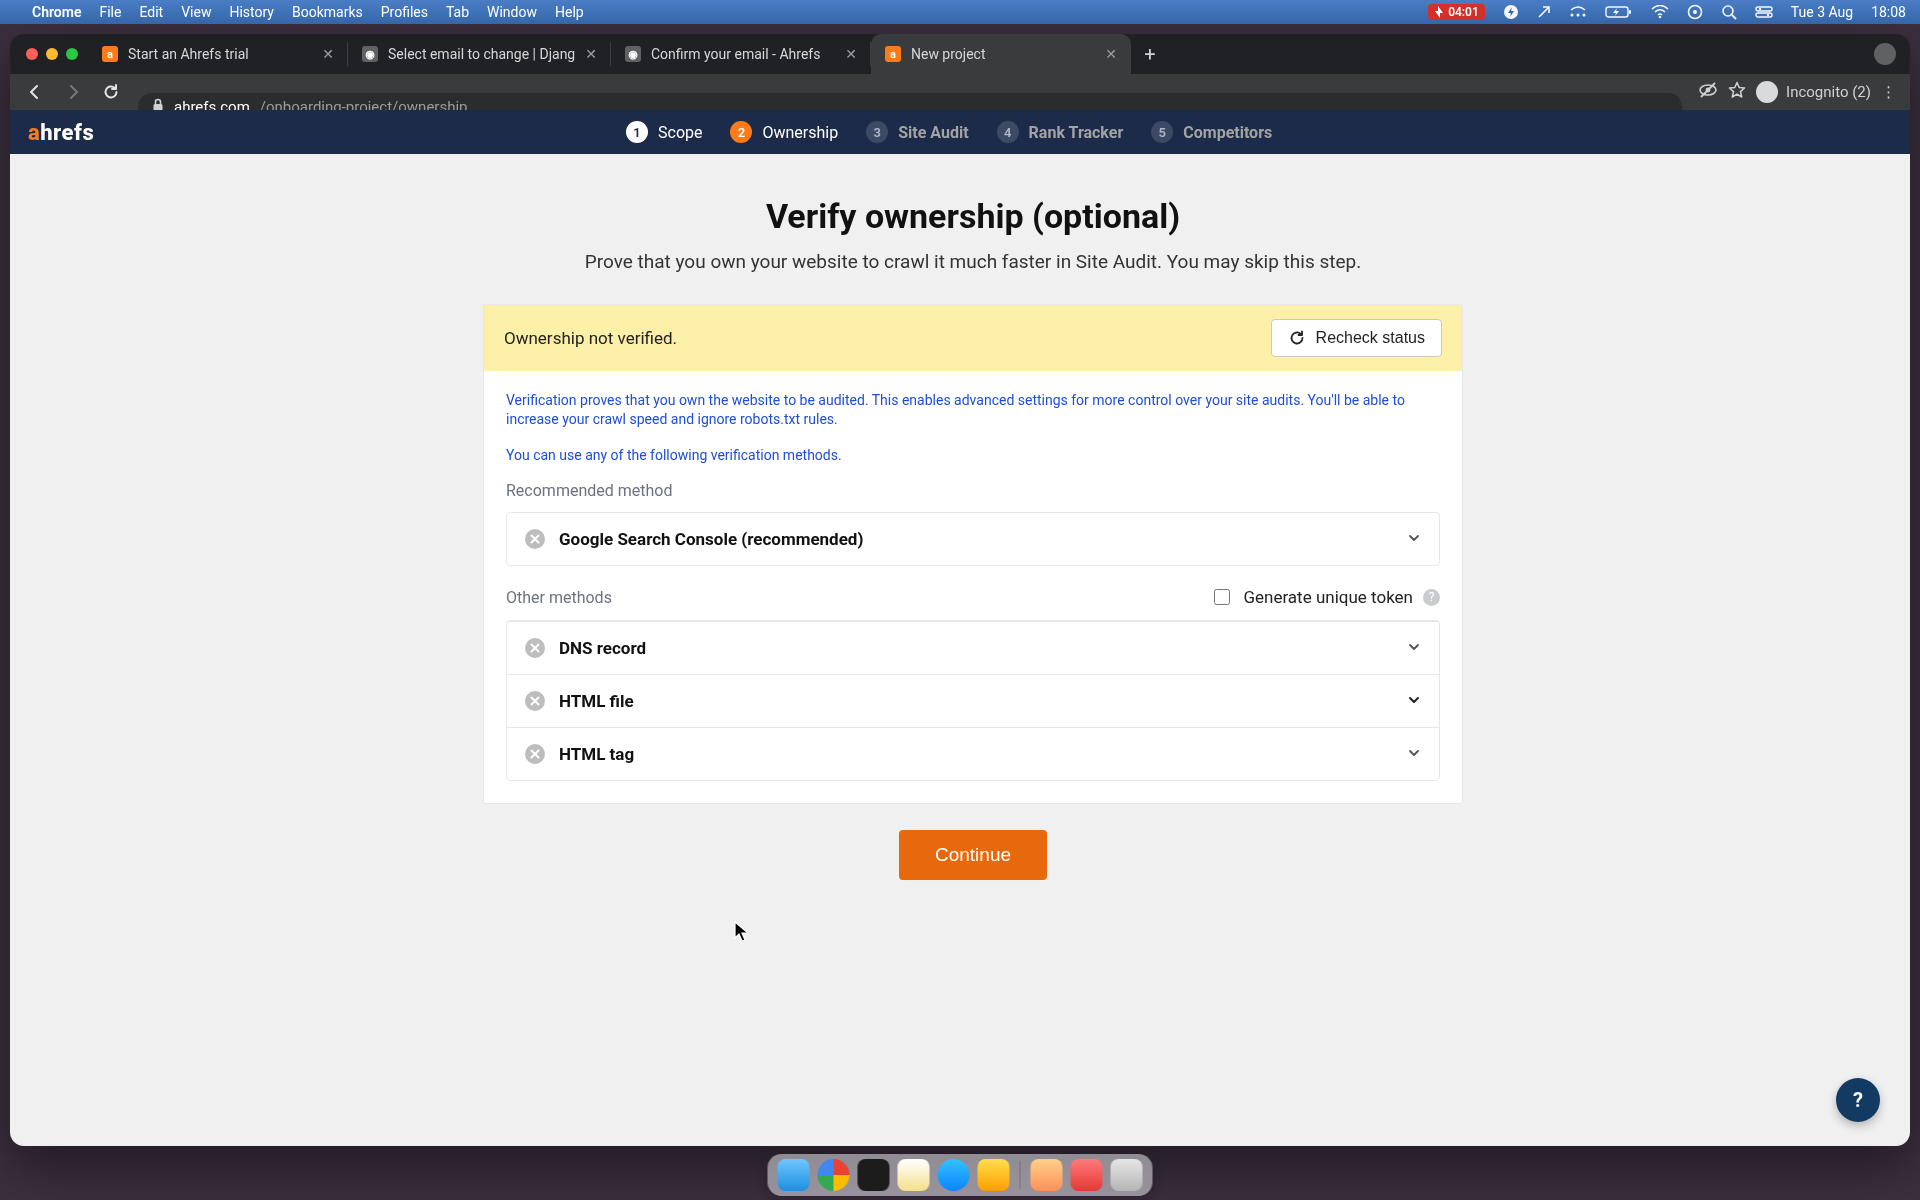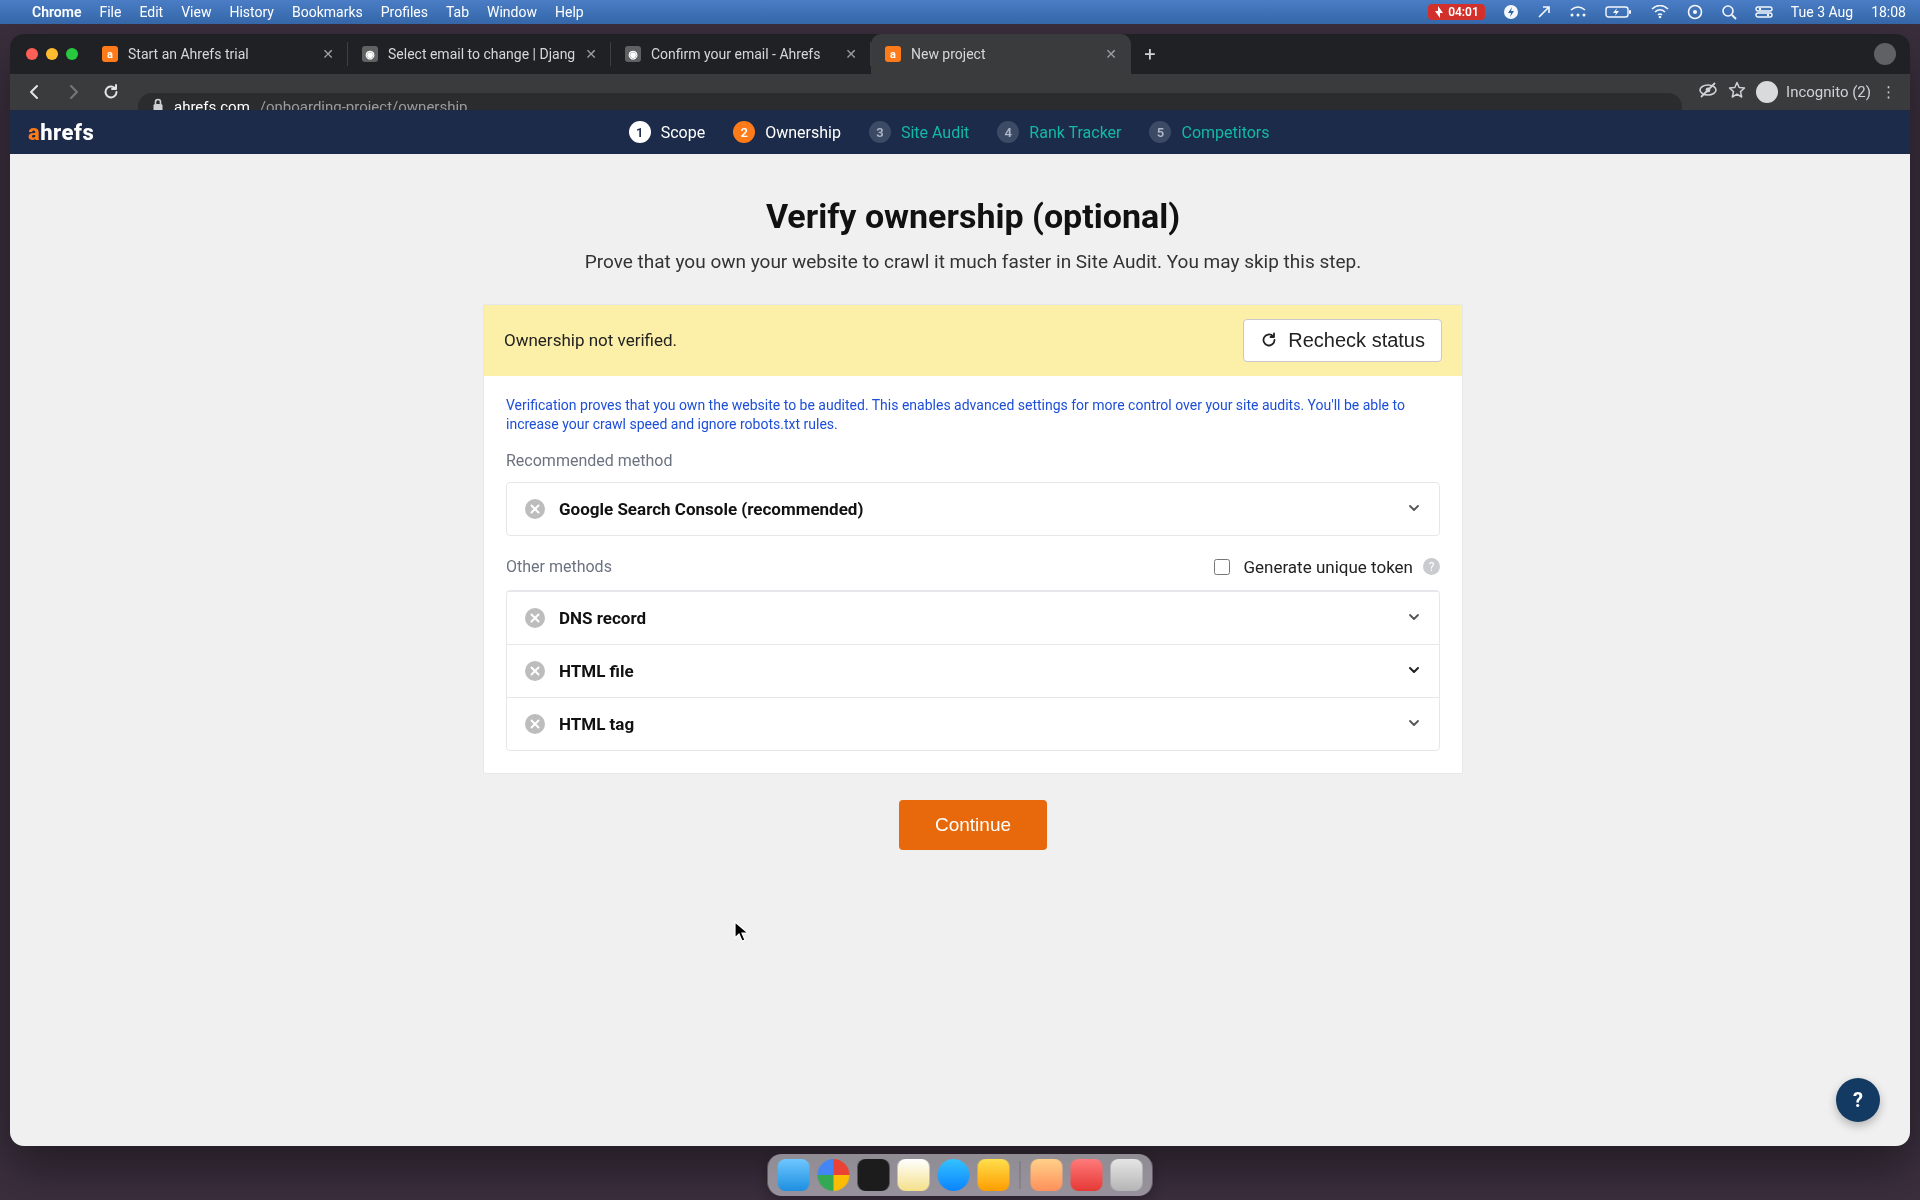--- a/index.html
+++ b/index.html
@@ -79,7 +79,7 @@
   .step.active .num{background:var(--orange2);color:#fff;}
   .step.active .lbl{color:#fff;}
   .step.pending .num{background:#3c4a66;color:#aeb7c7;}
-  .step.pending .lbl{color:#14b8a6;}
+  .step.pending .lbl{color:#a3a3a3;font-weight:bold;}
   .appheader .padright{width:88px;}
 
   .page{display:flex;flex-direction:column;align-items:center;padding:36px 0 40px;margin-left:26px;}

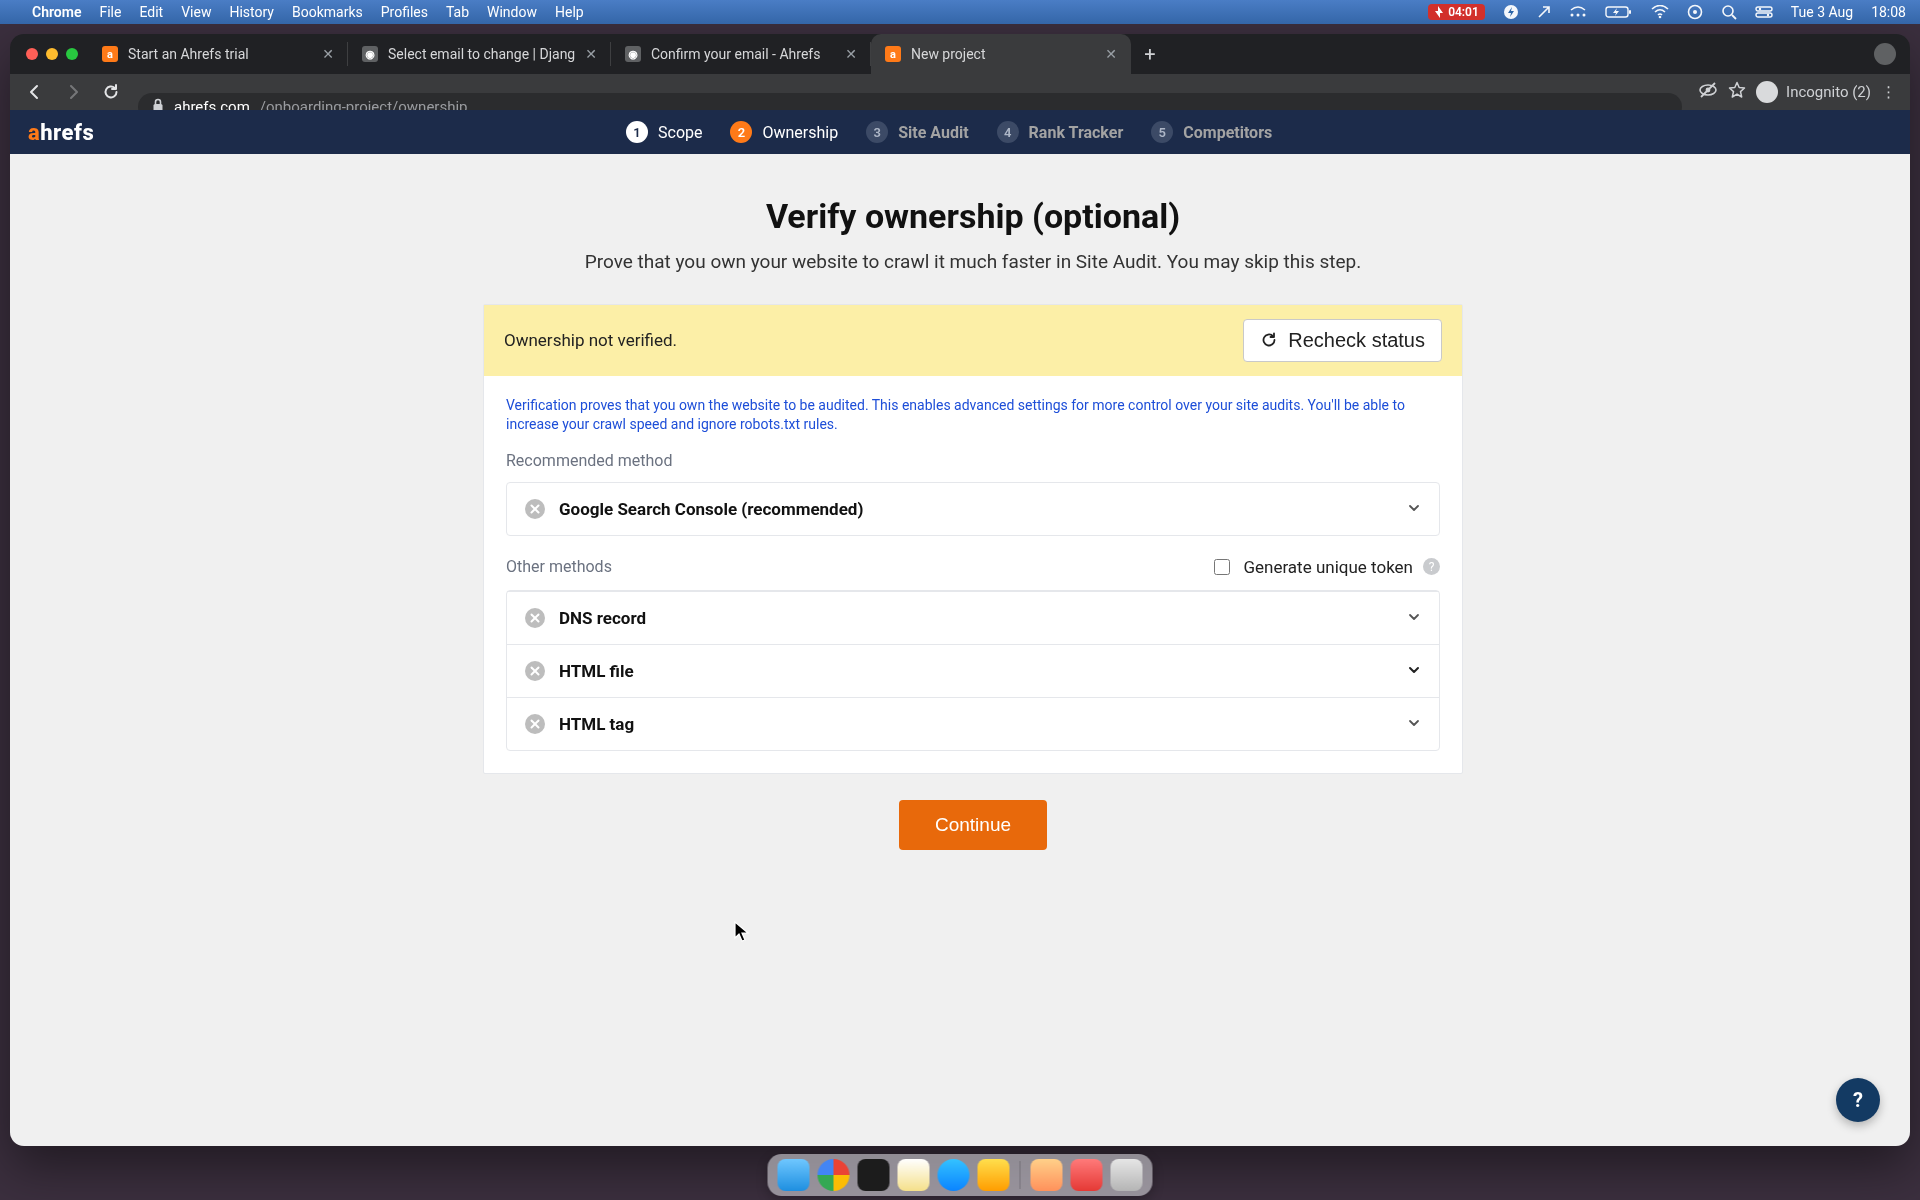--- a/index.html
+++ b/index.html
@@ -88,7 +88,7 @@
   .card{width:980px;background:var(--card-bg);border:1px solid var(--divider);border-radius:2px;}
   .status-bar{display:flex;align-items:center;justify-content:space-between;background:var(--yellow-bar);padding:14px 20px;}
   .status-bar .msg{font-size:17px;color:#222;}
-  .recheck-btn{display:inline-flex;align-items:center;gap:10px;border:1px solid #c9c9c9;background:#fff;border-radius:4px;padding:9px 16px;font-size:20px;color:#222;cursor:pointer;}
+  .recheck-btn{display:inline-flex;align-items:flex-start;gap:10px;border:1px solid #c9c9c9;background:#fff;border-radius:4px;padding:9px 16px;font-size:16px;color:#222;cursor:pointer;}
   .body{padding:20px 22px 0;}
   .desc{font-size:14px;color:#1d4ed8;line-height:1.4;margin-bottom:16px;}
   .section-label{font-size:16px;color:var(--muted);margin:10px 0 12px;}

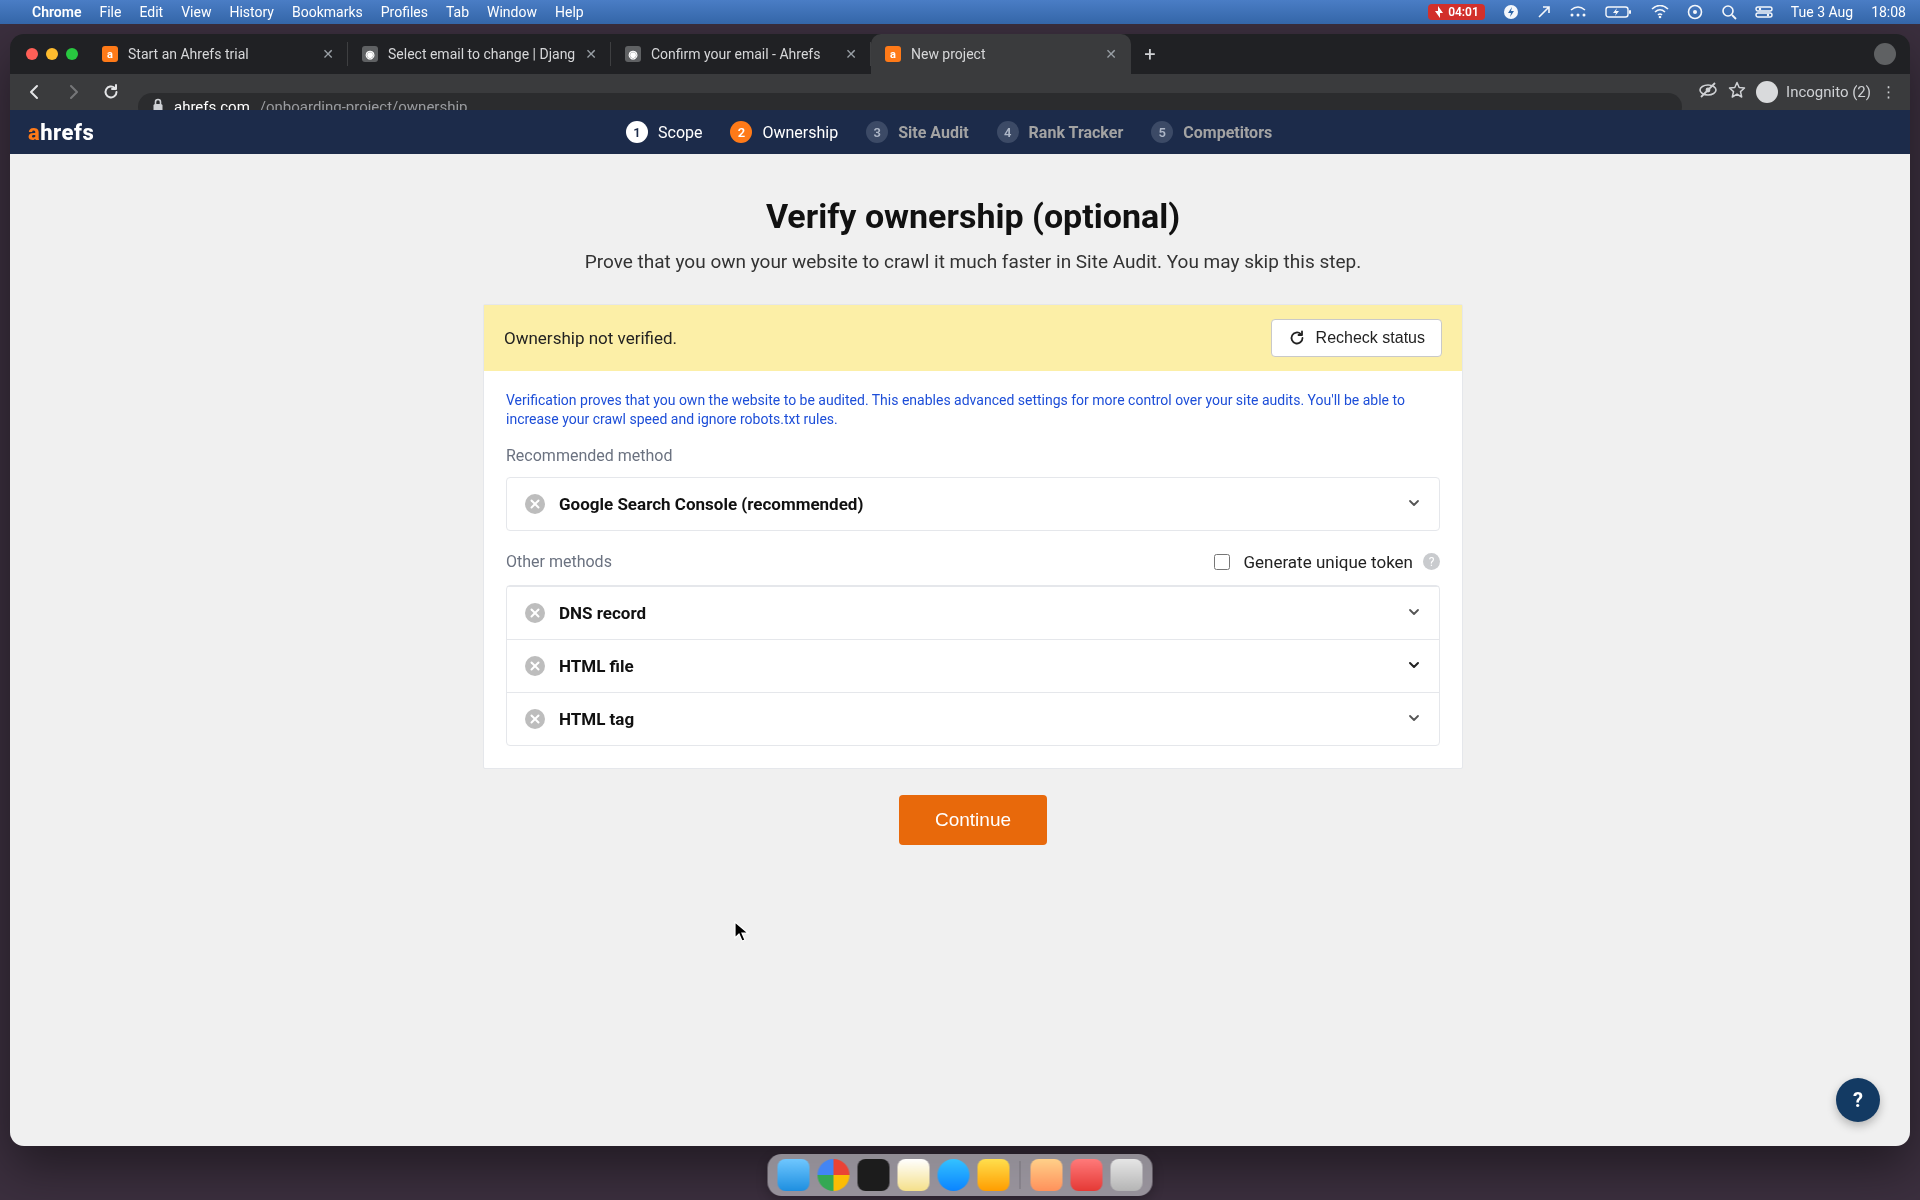--- a/index.html
+++ b/index.html
@@ -326,6 +326,7 @@
         </div>
         <div class="body">
           <div class="desc">Verification proves that you own the website to be audited. This enables advanced settings for more control over your site audits. You'll be able to increase your crawl speed and ignore robots.txt rules.</div>
+          <div class="desc">You can use any of the following verification methods.</div>
 
           <div class="section-label">Recommended method</div>
           <div class="accordion">

